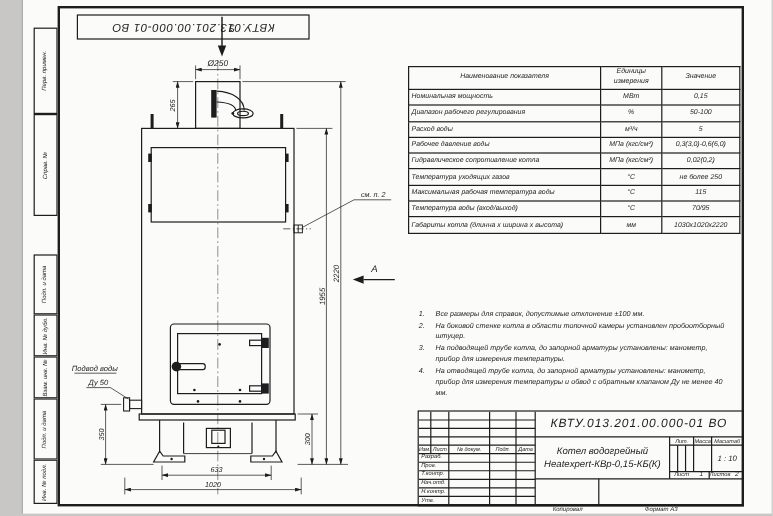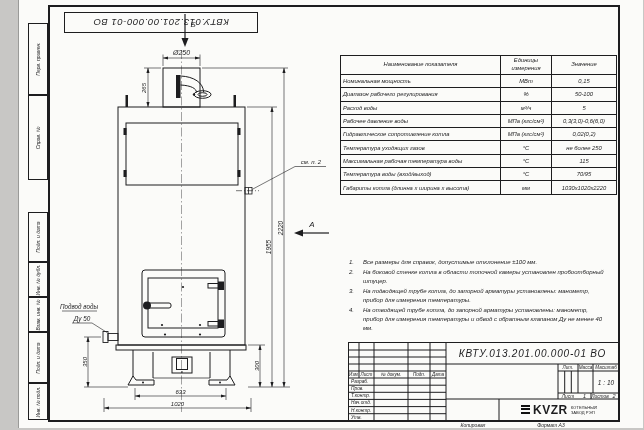--- a/index.html
+++ b/index.html
@@ -324,6 +324,10 @@
       </g>
     </svg>
     <div class="cell tb-doc">КВТУ.013.201.00.000-01 ВО</div>
+    <div class="cell tb-name">
+      <span>Котел водогрейный</span>
+      <span>Heatexpert-КВр-0,15-КБ(К)</span>
+    </div>
     <div class="cell tb-small" style="left:0;top:28px;width:10px;height:7px;">Изм.</div>
     <div class="cell tb-small" style="left:10px;top:28px;width:15px;height:7px;">Лист</div>
     <div class="cell tb-small" style="left:25px;top:28px;width:34px;height:7px;">№ докум.</div>

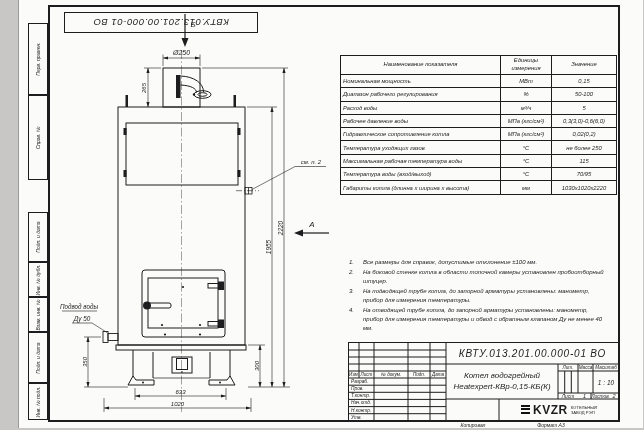--- a/index.html
+++ b/index.html
@@ -347,14 +347,6 @@
     <div class="cell tb-small" style="left:229px;top:50px;width:13px;height:6px;font-size:5.5px;">1</div>
     <div class="cell tb-small tb-listrow" style="left:242px;top:50px;width:18px;height:6px;">Листов</div>
     <div class="cell tb-small" style="left:260px;top:50px;width:10px;height:6px;font-size:5.5px;">2</div>
-    <div class="cell org">
-      <div class="logo-mark"></div>
-      <div class="logo-txt">KVZR</div>
-      <div class="logo-sub">
-        <span>КОТЕЛЬНЫЙ</span>
-        <span>ЗАВОД РЭП</span>
-      </div>
-    </div>
   </div>
 
   <div class="bottom-lab" style="left:450px;width:46px;text-align:center;">Копировал</div>

